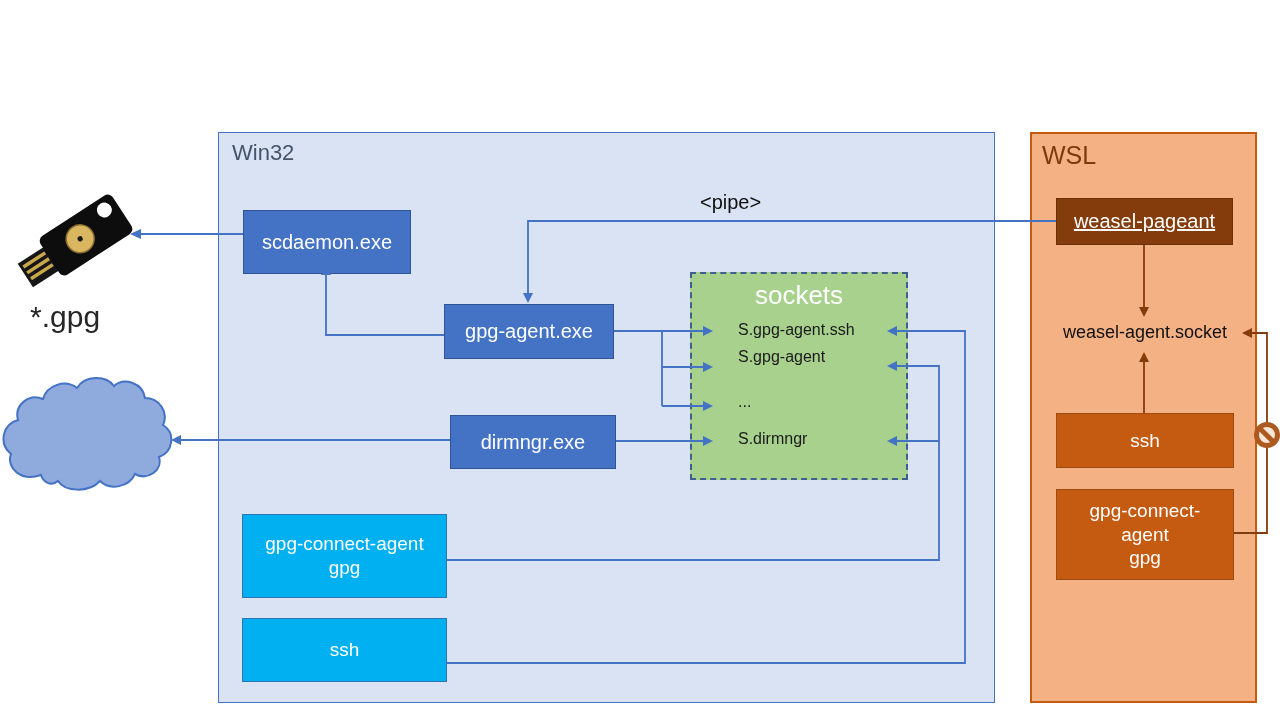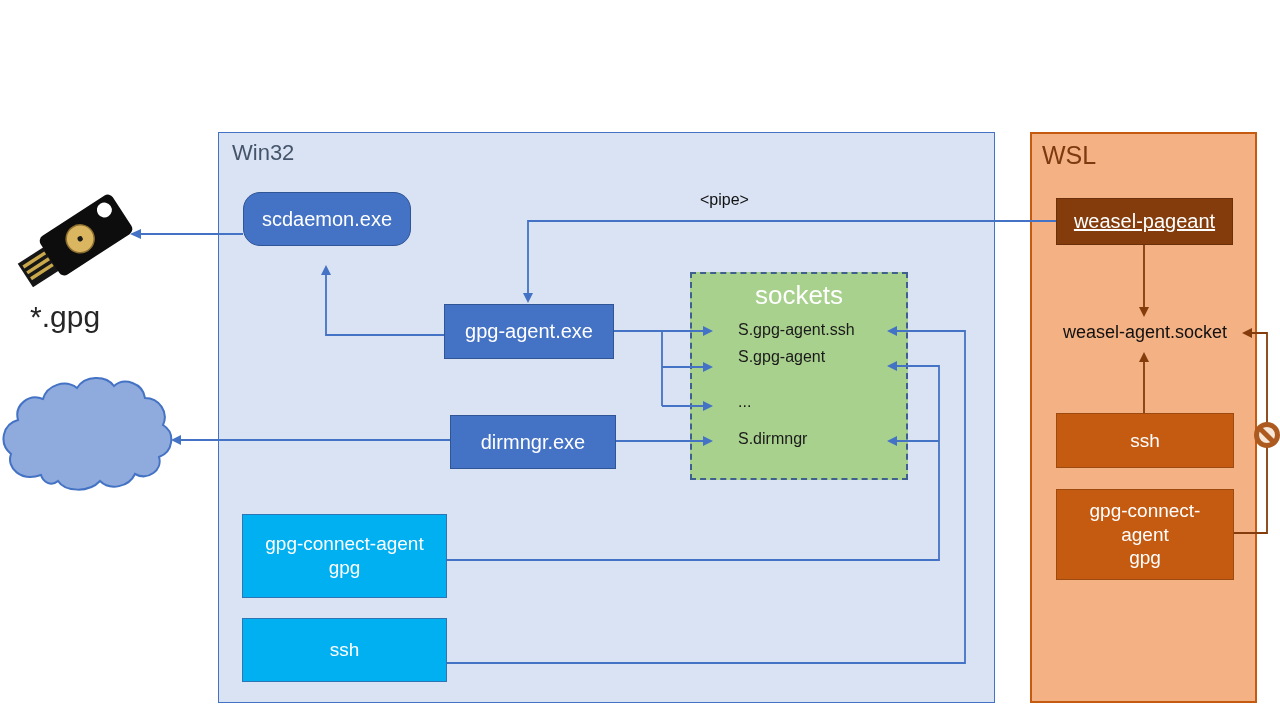--- a/index.html
+++ b/index.html
@@ -35,7 +35,7 @@
   #sockets-title{left:690px;top:280px;width:218px;text-align:center;color:#ffffff;font-size:26px;}
   .socket-item{position:absolute;left:738px;color:#1a1a1a;font-size:16px;height:22px;}
   
-  #pipe-label{left:700px;top:191px;width:100px;color:#111;font-size:16px;}
+  #pipe-label{left:700px;top:191px;width:100px;color:#111;font-size:20px;}
   #gpg-files-label{left:30px;top:300px;color:#262626;font-size:30px;}
   #weasel-socket-label{left:1056px;top:322px;width:178px;text-align:center;color:#111;font-size:18px;}
   #cloud-text{left:3px;top:400px;width:170px;text-align:center;color:#ffffff;font-size:15px;line-height:1.45;}

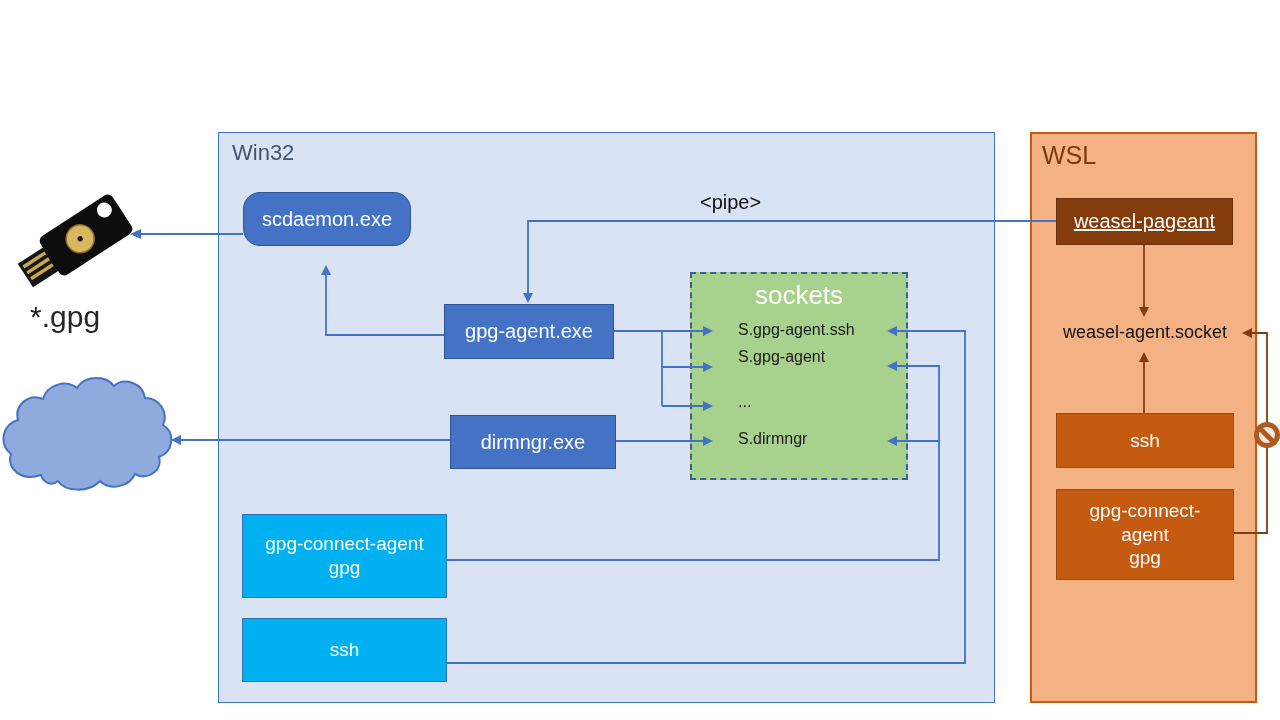--- a/index.html
+++ b/index.html
@@ -22,7 +22,7 @@
   .cyan{background:#00b0f0;border:1px solid #2e75b6;font-size:19px;}
   .orange{background:#c55a11;border:1px solid #9c4a10;font-size:19px;}
   .darkbrown{background:#843c0c;border:1px solid #6b3009;font-size:20px;text-decoration:underline;}
-  #scdaemon-box{left:243px;top:192px;width:168px;height:54px;border-radius:17px;}
+  #scdaemon-box{left:243px;top:210px;width:168px;height:64px;}
   #gpg-agent-box{left:444px;top:304px;width:170px;height:55px;}
   #dirmngr-box{left:450px;top:415px;width:166px;height:54px;}
   #gpg-connect-box{left:242px;top:514px;width:205px;height:84px;}

